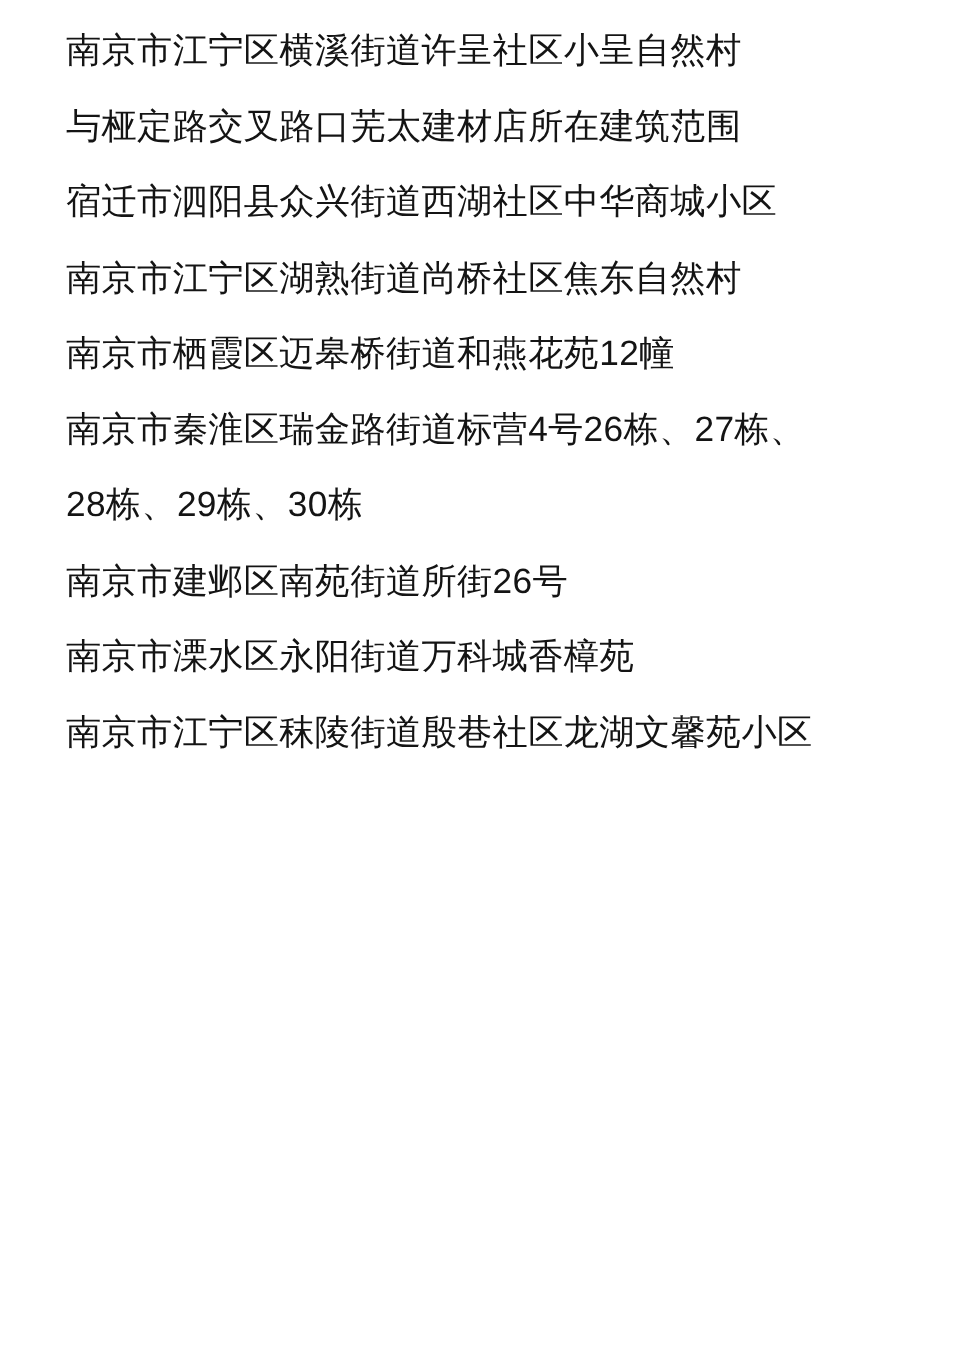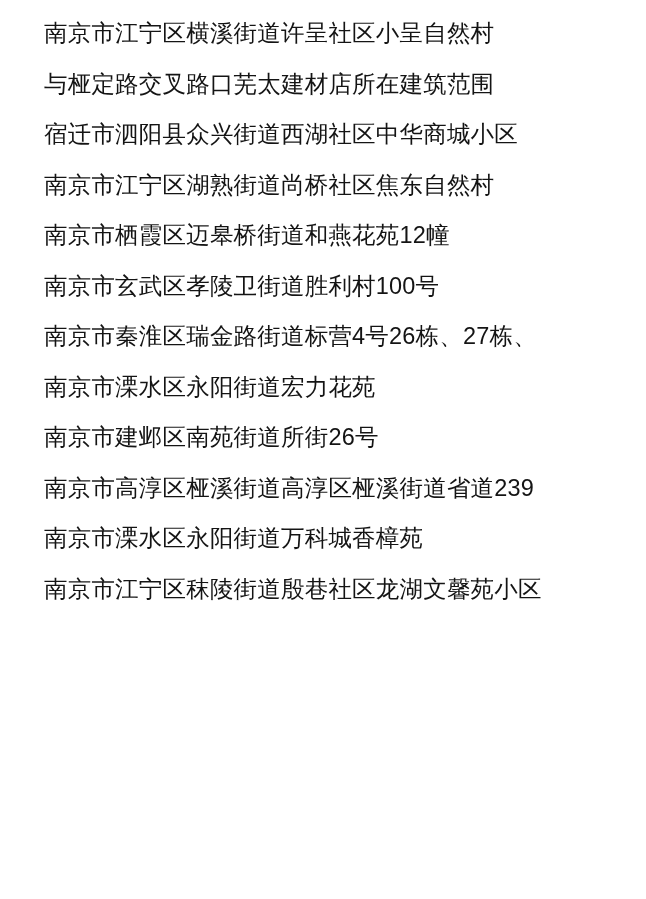--- a/index.html
+++ b/index.html
@@ -37,7 +37,6 @@
   <div class="line">宿迁市泗阳县众兴街道西湖社区中华商城小区</div>
   <div class="line">南京市江宁区湖熟街道尚桥社区焦东自然村</div>
   <div class="line">南京市栖霞区迈皋桥街道和燕花苑12幢</div>
-  <div class="line">南京市玄武区孝陵卫街道胜利村100号</div>
   <div class="line">南京市秦淮区瑞金路街道标营4号26栋、27栋、</div>
   <div class="line">南京市溧水区永阳街道宏力花苑</div>
   <div class="line">南京市建邺区南苑街道所街26号</div>

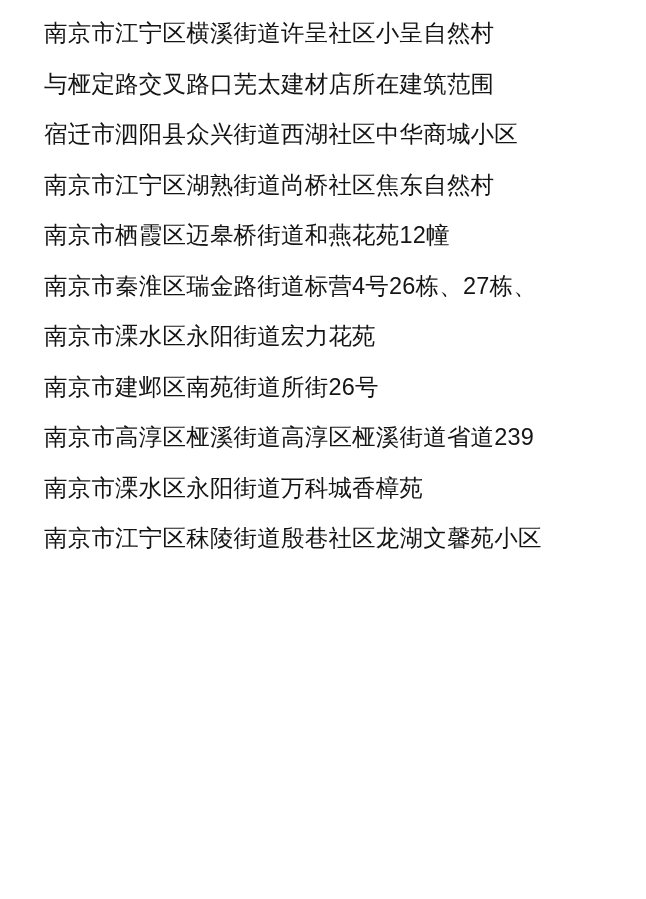--- a/index.html
+++ b/index.html
@@ -38,6 +38,7 @@
   <div class="line">南京市江宁区湖熟街道尚桥社区焦东自然村</div>
   <div class="line">南京市栖霞区迈皋桥街道和燕花苑12幢</div>
   <div class="line">南京市秦淮区瑞金路街道标营4号26栋、27栋、</div>
+  <div class="line">28栋、29栋、30栋</div>
   <div class="line">南京市溧水区永阳街道宏力花苑</div>
   <div class="line">南京市建邺区南苑街道所街26号</div>
   <div class="line">南京市高淳区桠溪街道高淳区桠溪街道省道239</div>

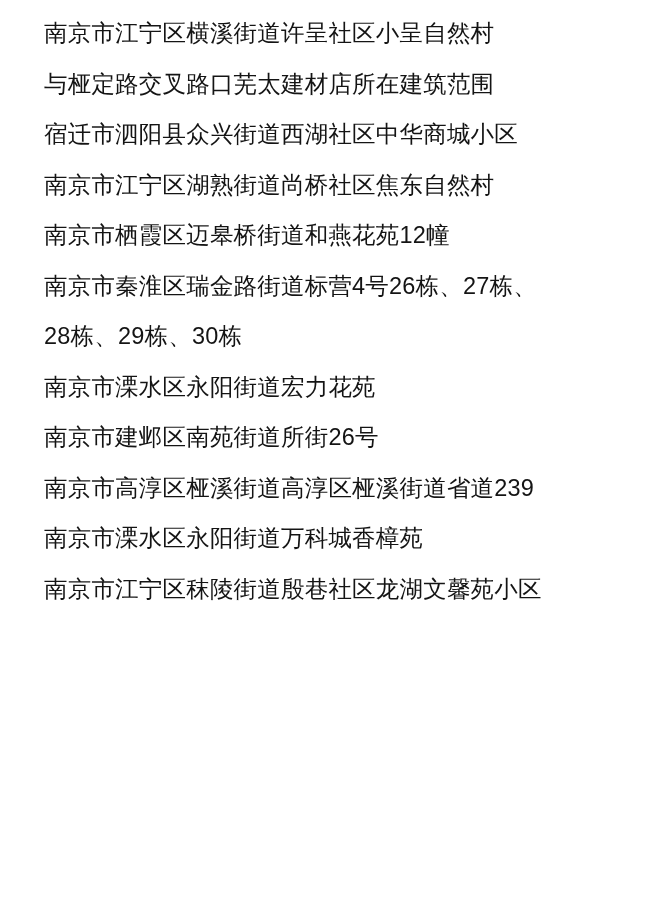--- a/index.html
+++ b/index.html
@@ -39,7 +39,6 @@
   <div class="line">南京市栖霞区迈皋桥街道和燕花苑12幢</div>
   <div class="line">南京市秦淮区瑞金路街道标营4号26栋、27栋、</div>
   <div class="line">28栋、29栋、30栋</div>
-  <div class="line">南京市溧水区永阳街道宏力花苑</div>
   <div class="line">南京市建邺区南苑街道所街26号</div>
   <div class="line">南京市高淳区桠溪街道高淳区桠溪街道省道239</div>
   <div class="line">南京市溧水区永阳街道万科城香樟苑</div>

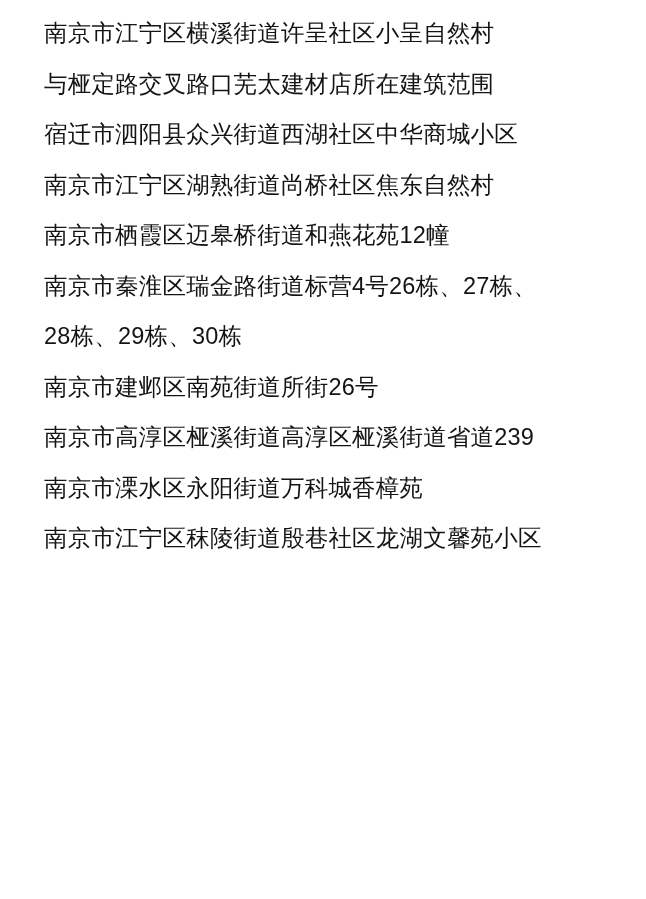--- a/index.html
+++ b/index.html
@@ -40,7 +40,6 @@
   <div class="line">南京市秦淮区瑞金路街道标营4号26栋、27栋、</div>
   <div class="line">28栋、29栋、30栋</div>
   <div class="line">南京市建邺区南苑街道所街26号</div>
-  <div class="line">南京市高淳区桠溪街道高淳区桠溪街道省道239</div>
   <div class="line">南京市溧水区永阳街道万科城香樟苑</div>
   <div class="line">南京市江宁区秣陵街道殷巷社区龙湖文馨苑小区</div>
 </div>

